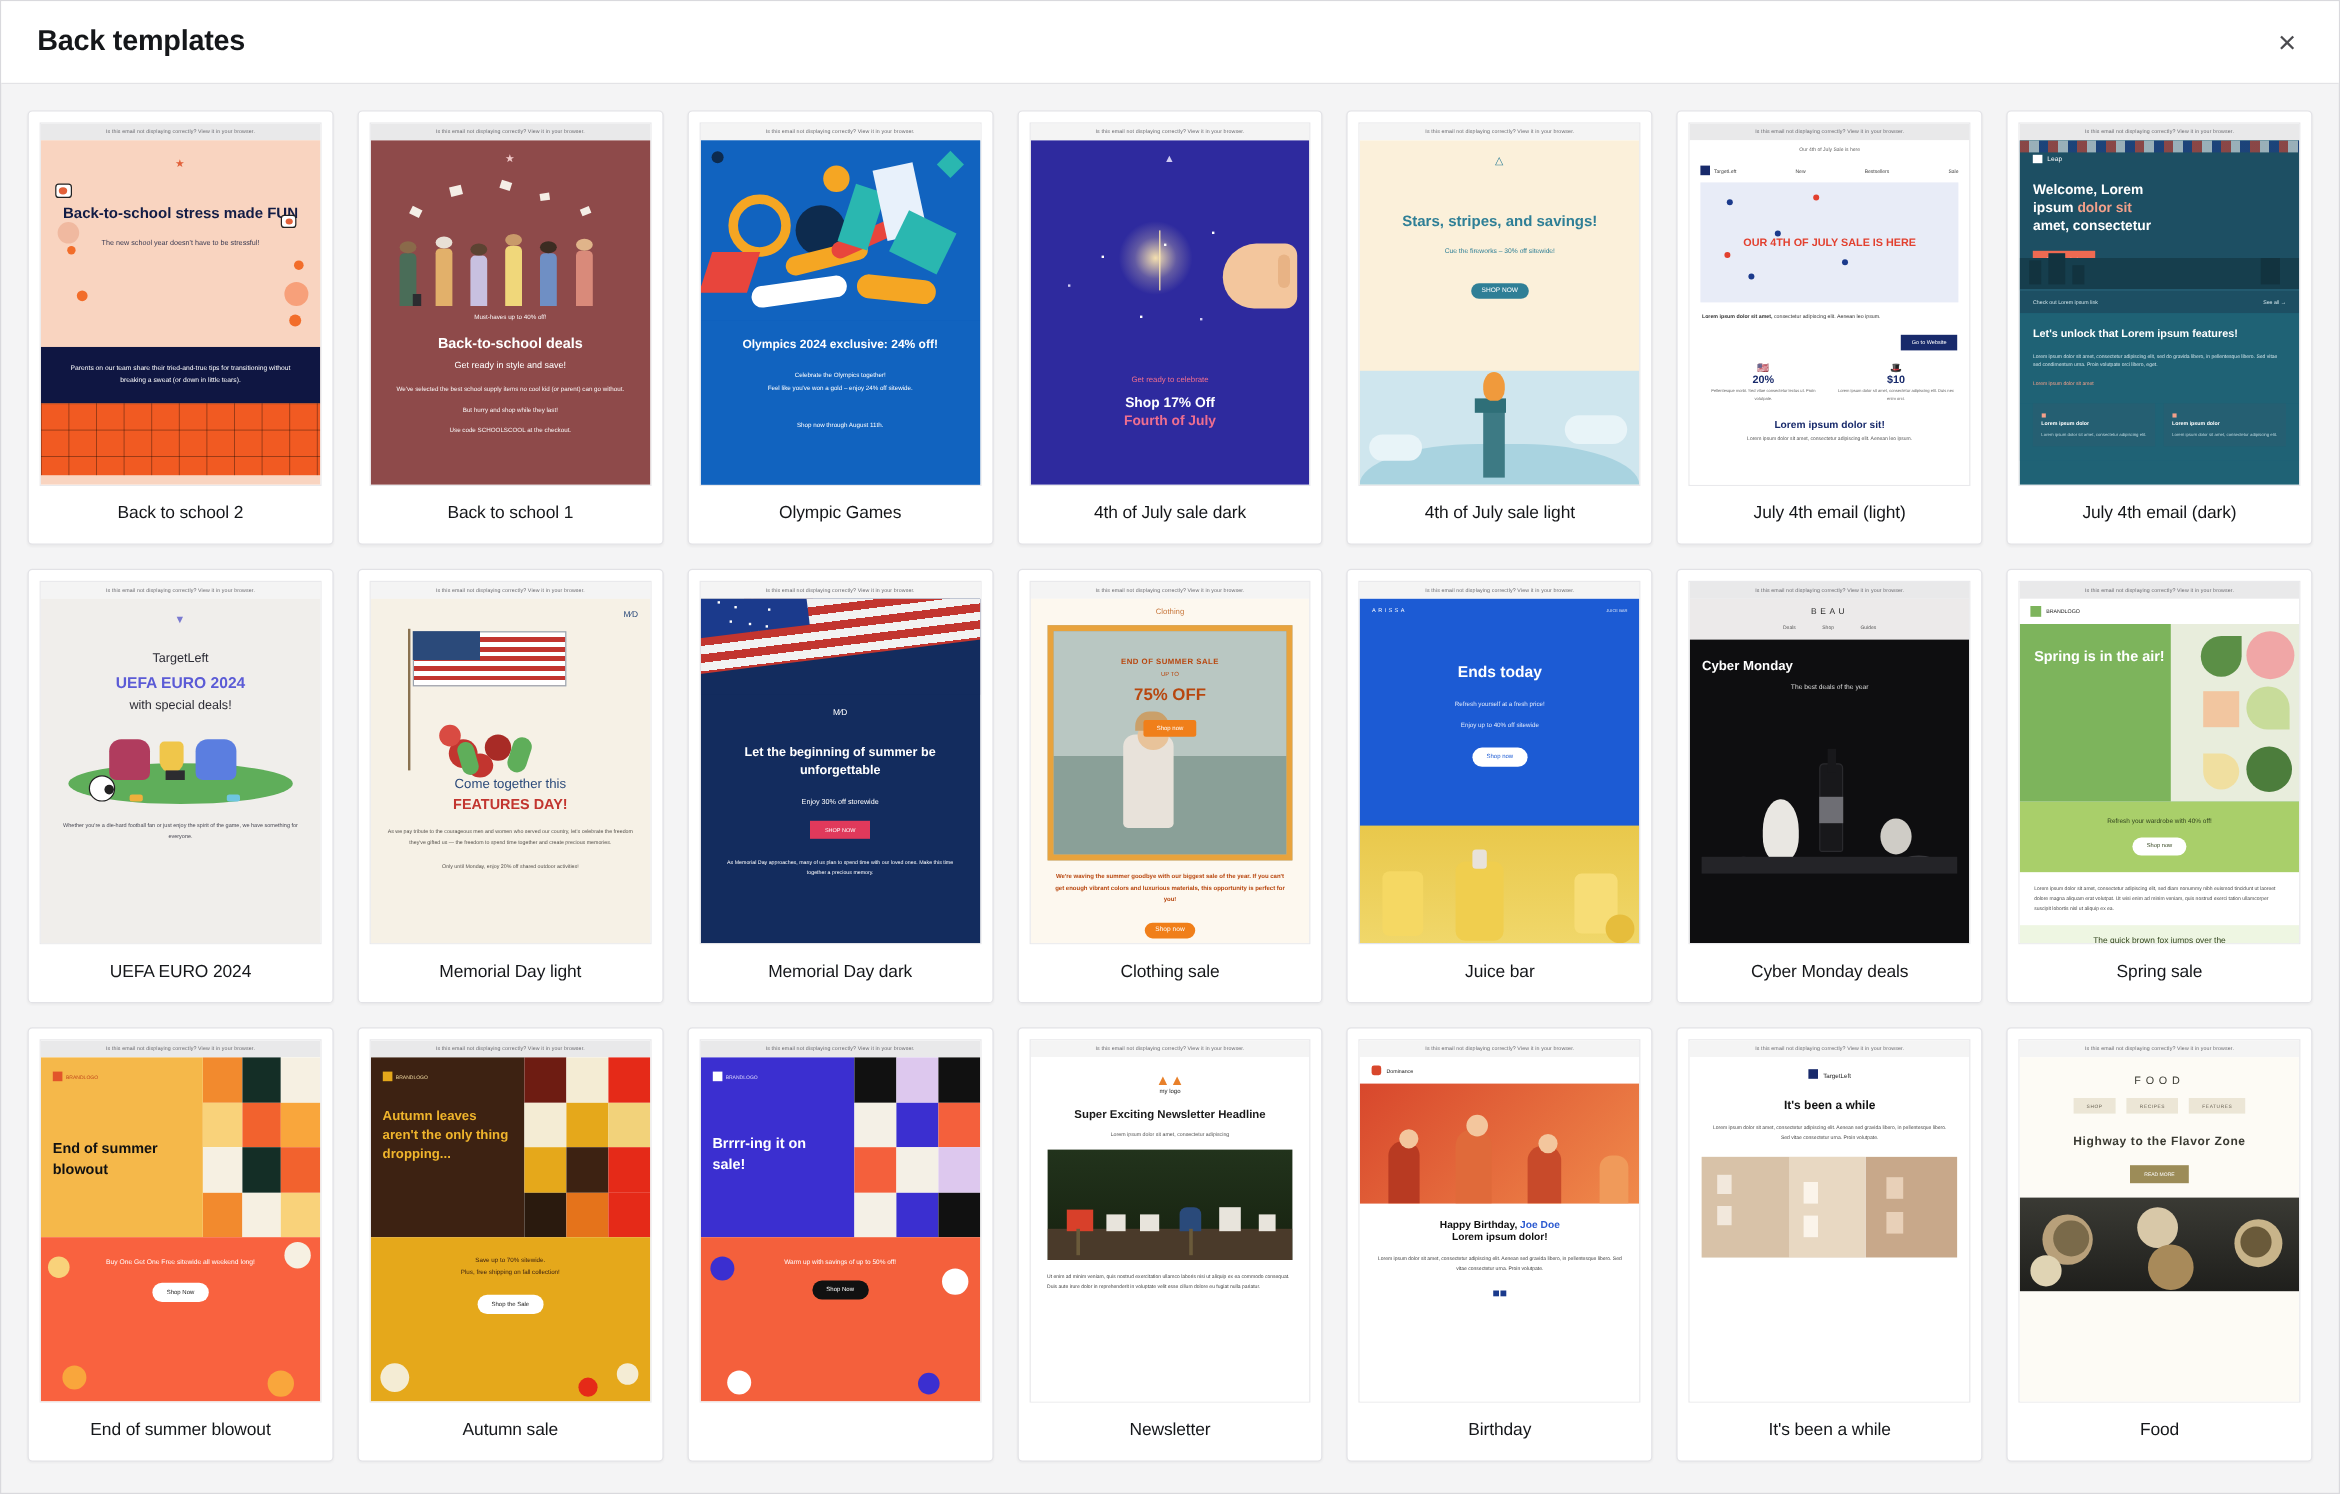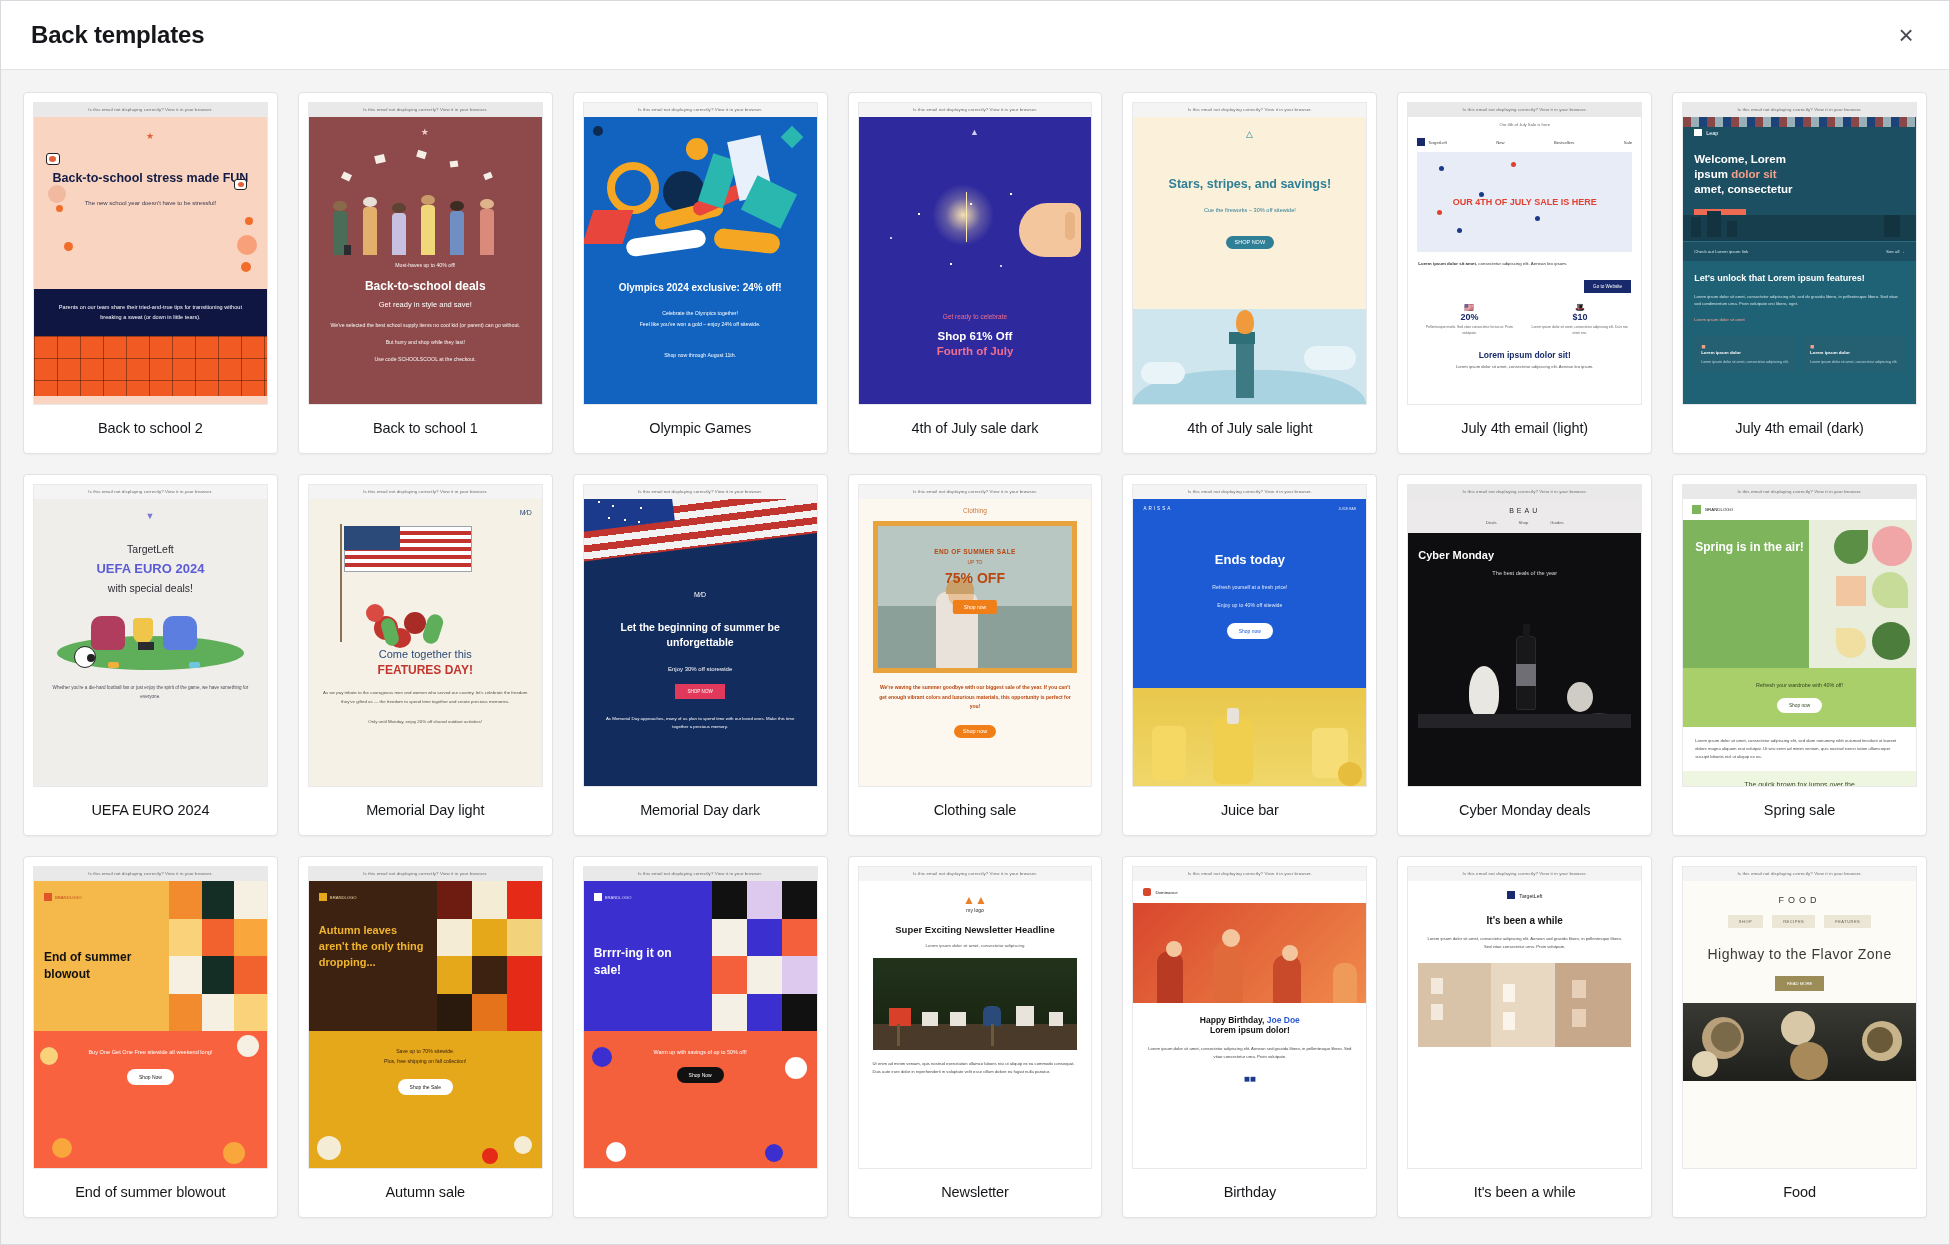--- a/index.html
+++ b/index.html
@@ -411,7 +411,7 @@
               <span class="sq" style="right:16px;top:33%;width:10px;height:28px;background:#e8b385;border-radius:6px;"></span>
               <div class="j4d-h1">Get ready to celebrate</div>
               <div class="j4d-h2">
-                <span>Shop 61% Off</span><br>
+                <span>Shop 17% Off</span><br>
                 <span class="j4d-h3">Fourth of July</span>
               </div>
             </div>

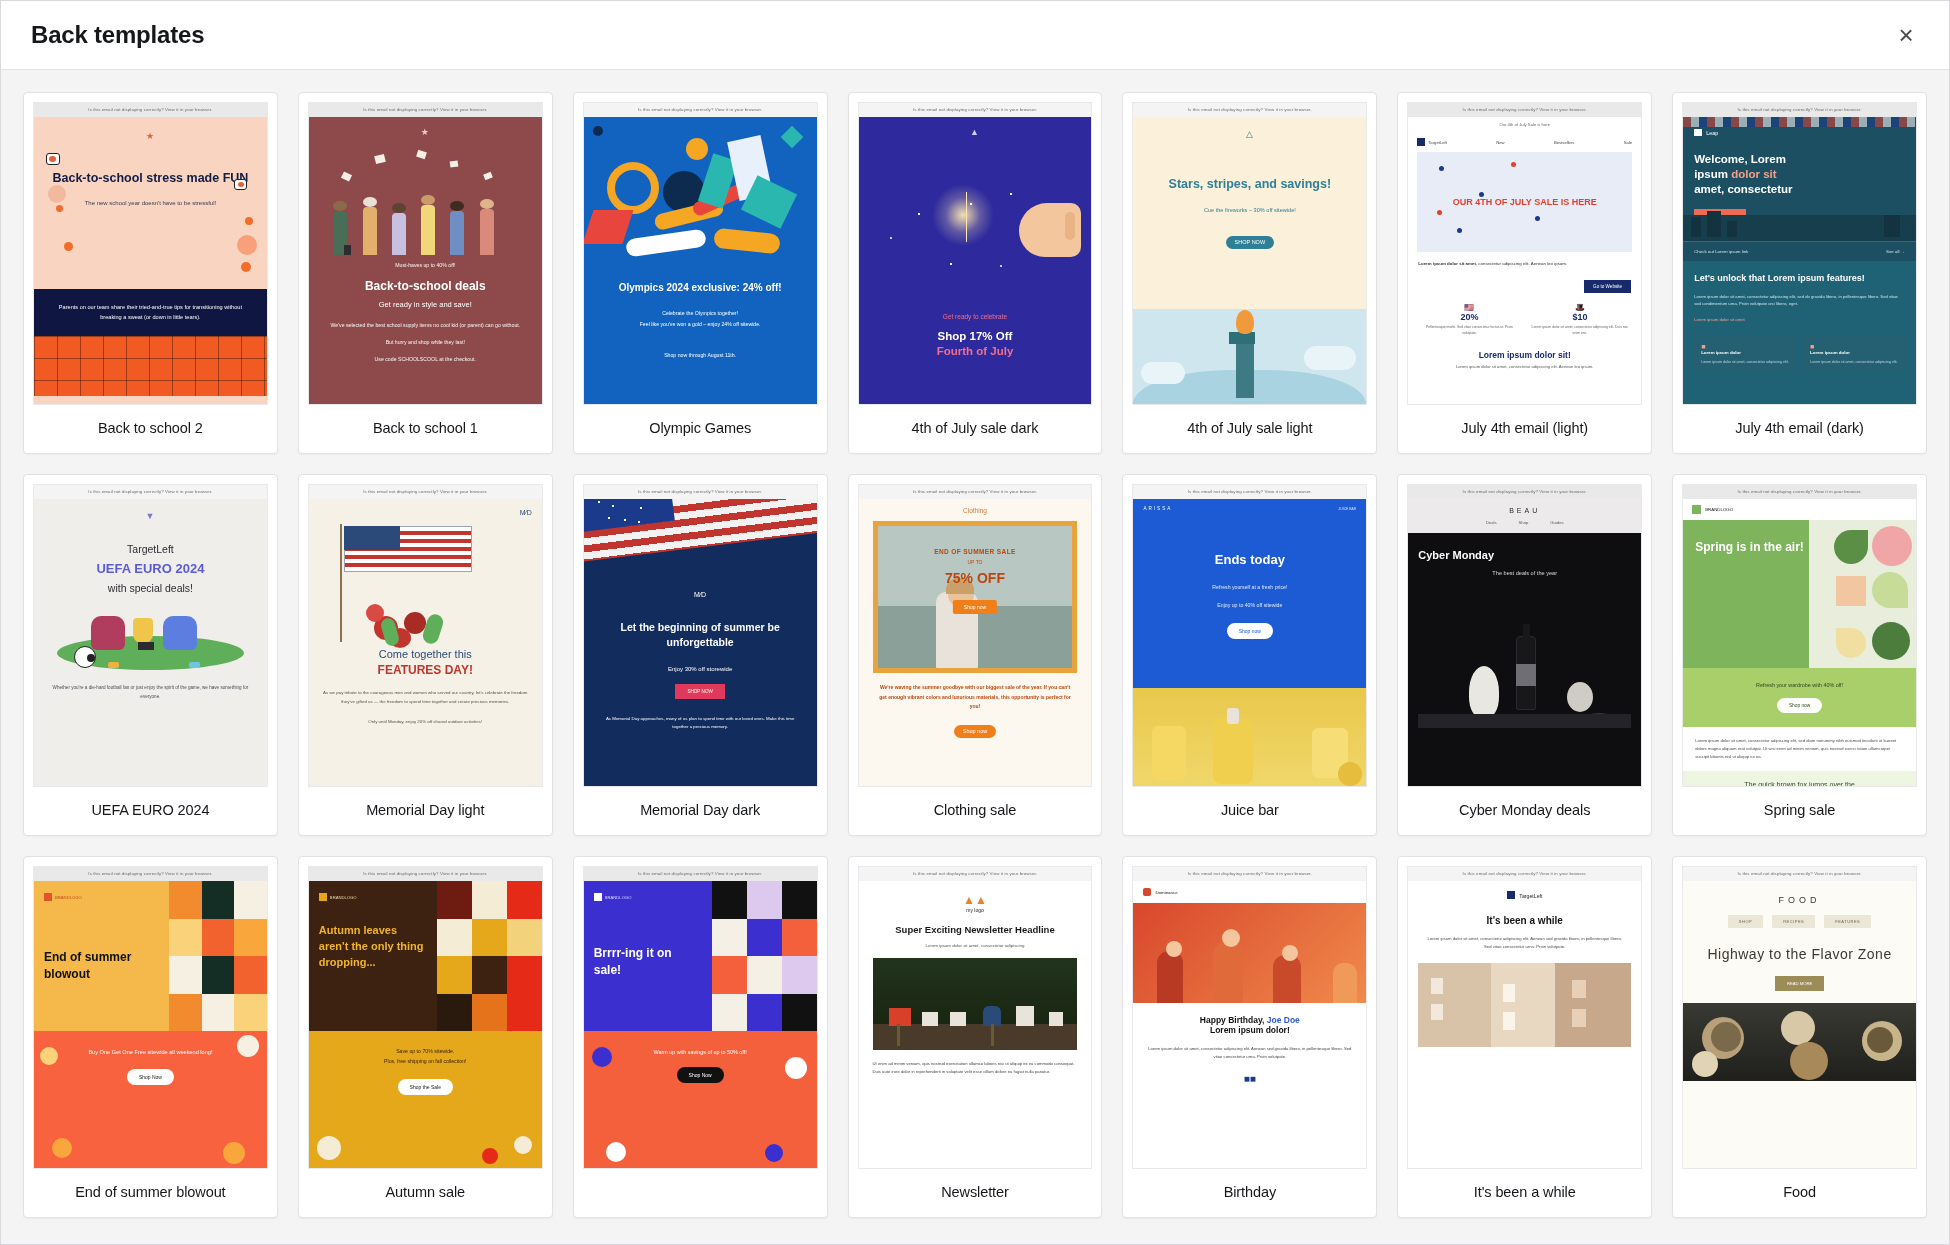--- a/index.html
+++ b/index.html
@@ -200,7 +200,7 @@
   
   .cs { background:#fdf8ef; height:100%; padding: 8px; position:relative; }
   .cs-brand { text-align:center; color:#c8793f; font-size:6.5px; }
-  .cs-box { margin: 7px 6px 0; border: 5px solid #e8a33d; height: 152px; position: relative; overflow:hidden; background:#9fb1ae; }
+  .cs-box { margin: 7px 6px 0; border: 5px solid #e8a33d; height: 196px; position: relative; overflow:hidden; background:#9fb1ae; }
   .cs-t1 { position:absolute; left:0; right:0; top:22px; text-align:center; color:#b8470f; font-size:6.5px; font-weight:bold; letter-spacing:.4px;}
   .cs-t2 { position:absolute; left:0; right:0; top:33px; text-align:center; color:#b8470f; font-size:5px; }
   .cs-t3 { position:absolute; left:0; right:0; top:44px; text-align:center; color:#b8470f; font-size:14px; font-weight:bold; }

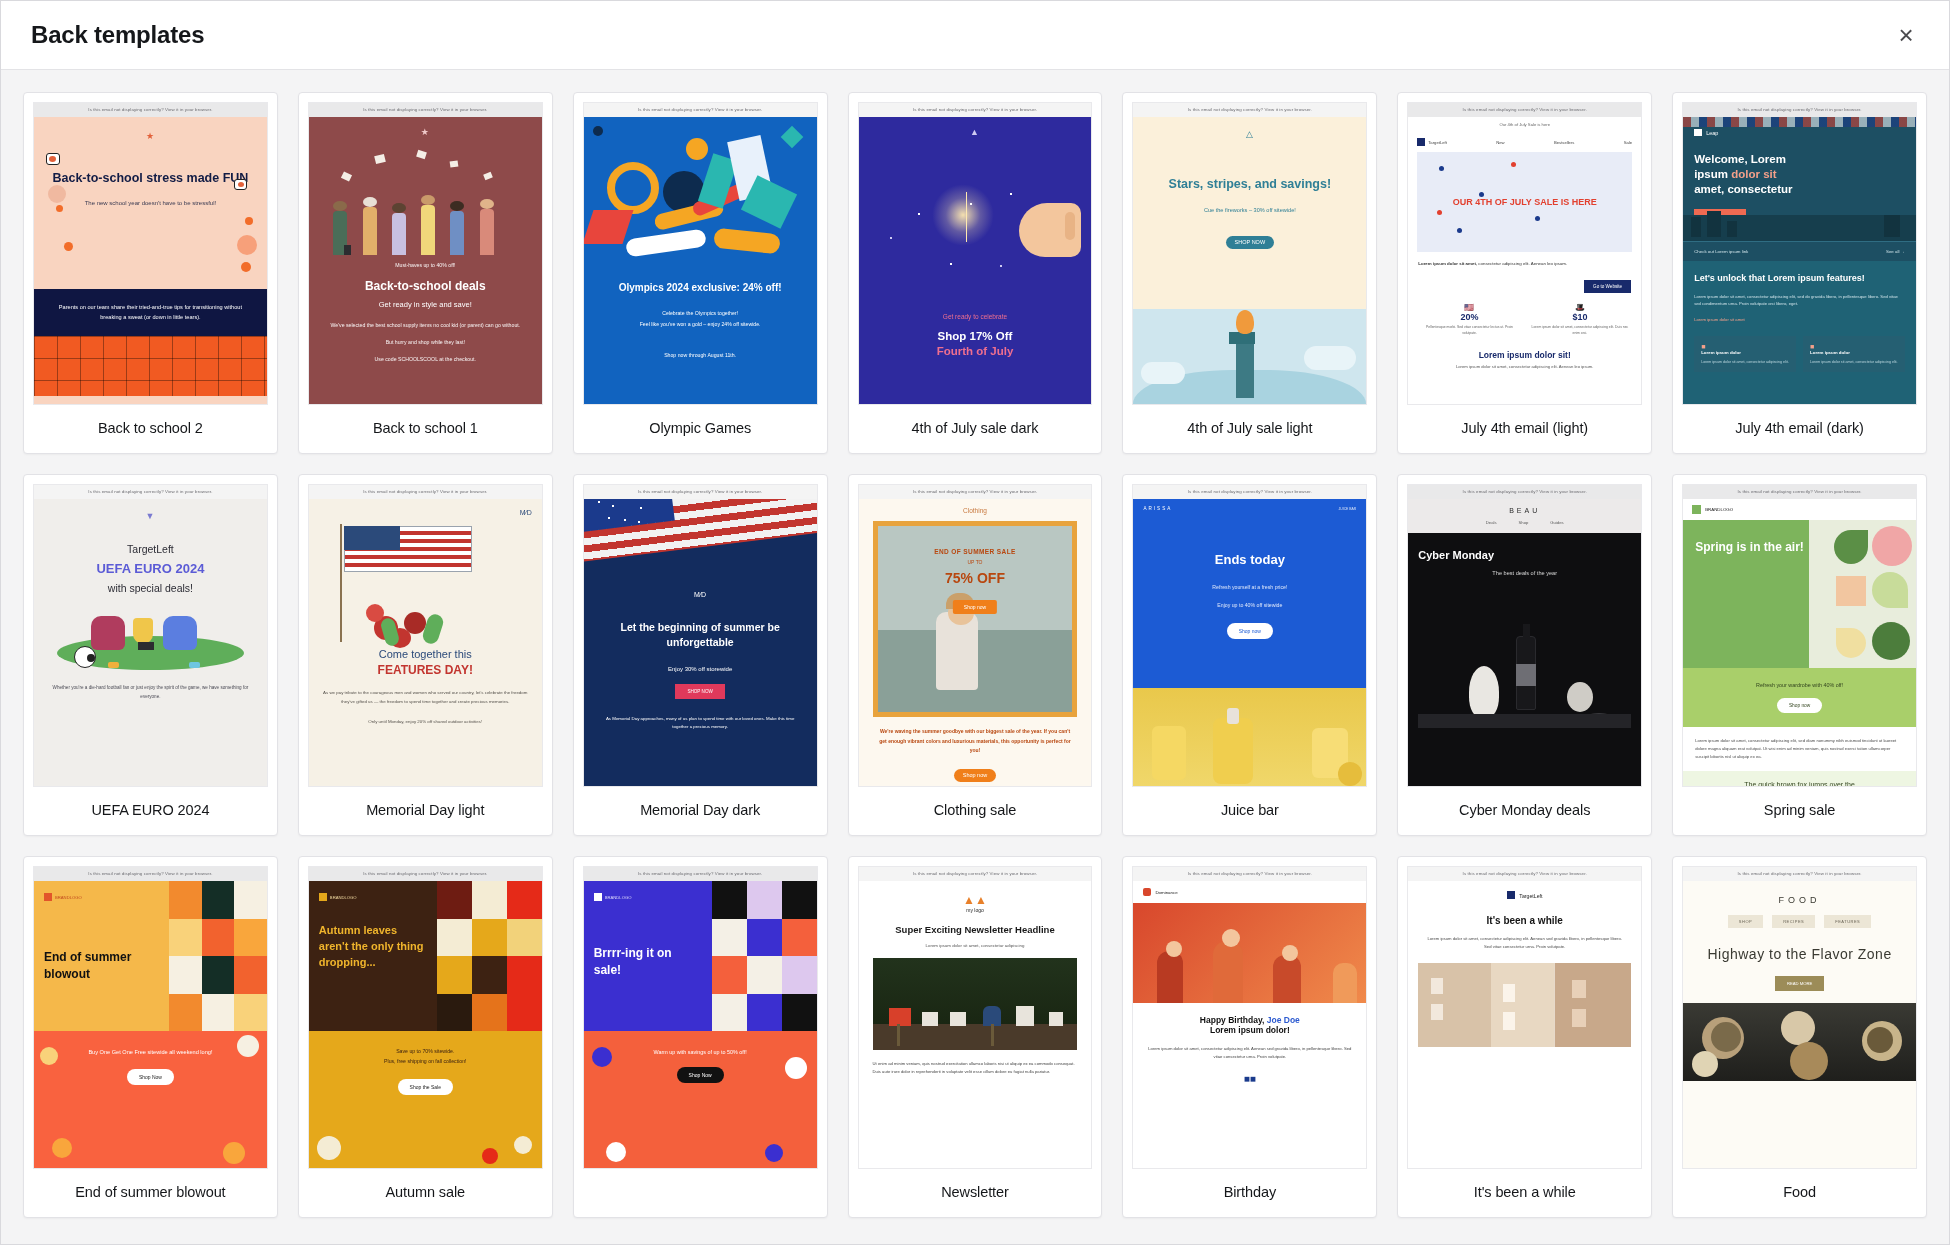--- a/index.html
+++ b/index.html
@@ -282,7 +282,7 @@
   .fd-title { text-align:center; font-size:9px; letter-spacing:4px; color:#3a3a32; padding: 14px 0 10px;}
   .fd-nav { display:flex; justify-content:center; gap:9px; padding-bottom: 12px;}
   .fd-nav span { background:#ece6d6; color:#6a6456; font-size:4px; padding: 4px 11px; letter-spacing:.5px;}
-  .fd-h { text-align:center; font-size:14px; color:#3a3a32; letter-spacing:.5px; padding: 6px 10px;}
+  .fd-h { text-align:center; font-size:10px; color:#3a3a32; letter-spacing:.5px; padding: 6px 10px; font-weight: bold;}
   .fd-btn { background:#9c8c58; color:#fff; font-size:4.2px; padding:5px 12px; display:inline-block; margin: 8px auto 0;}
   .fd-img { margin-top:12px; height: 78px; background: linear-gradient(#3a3a34,#1f1f1c); overflow:hidden; position:relative;}
 </style>

